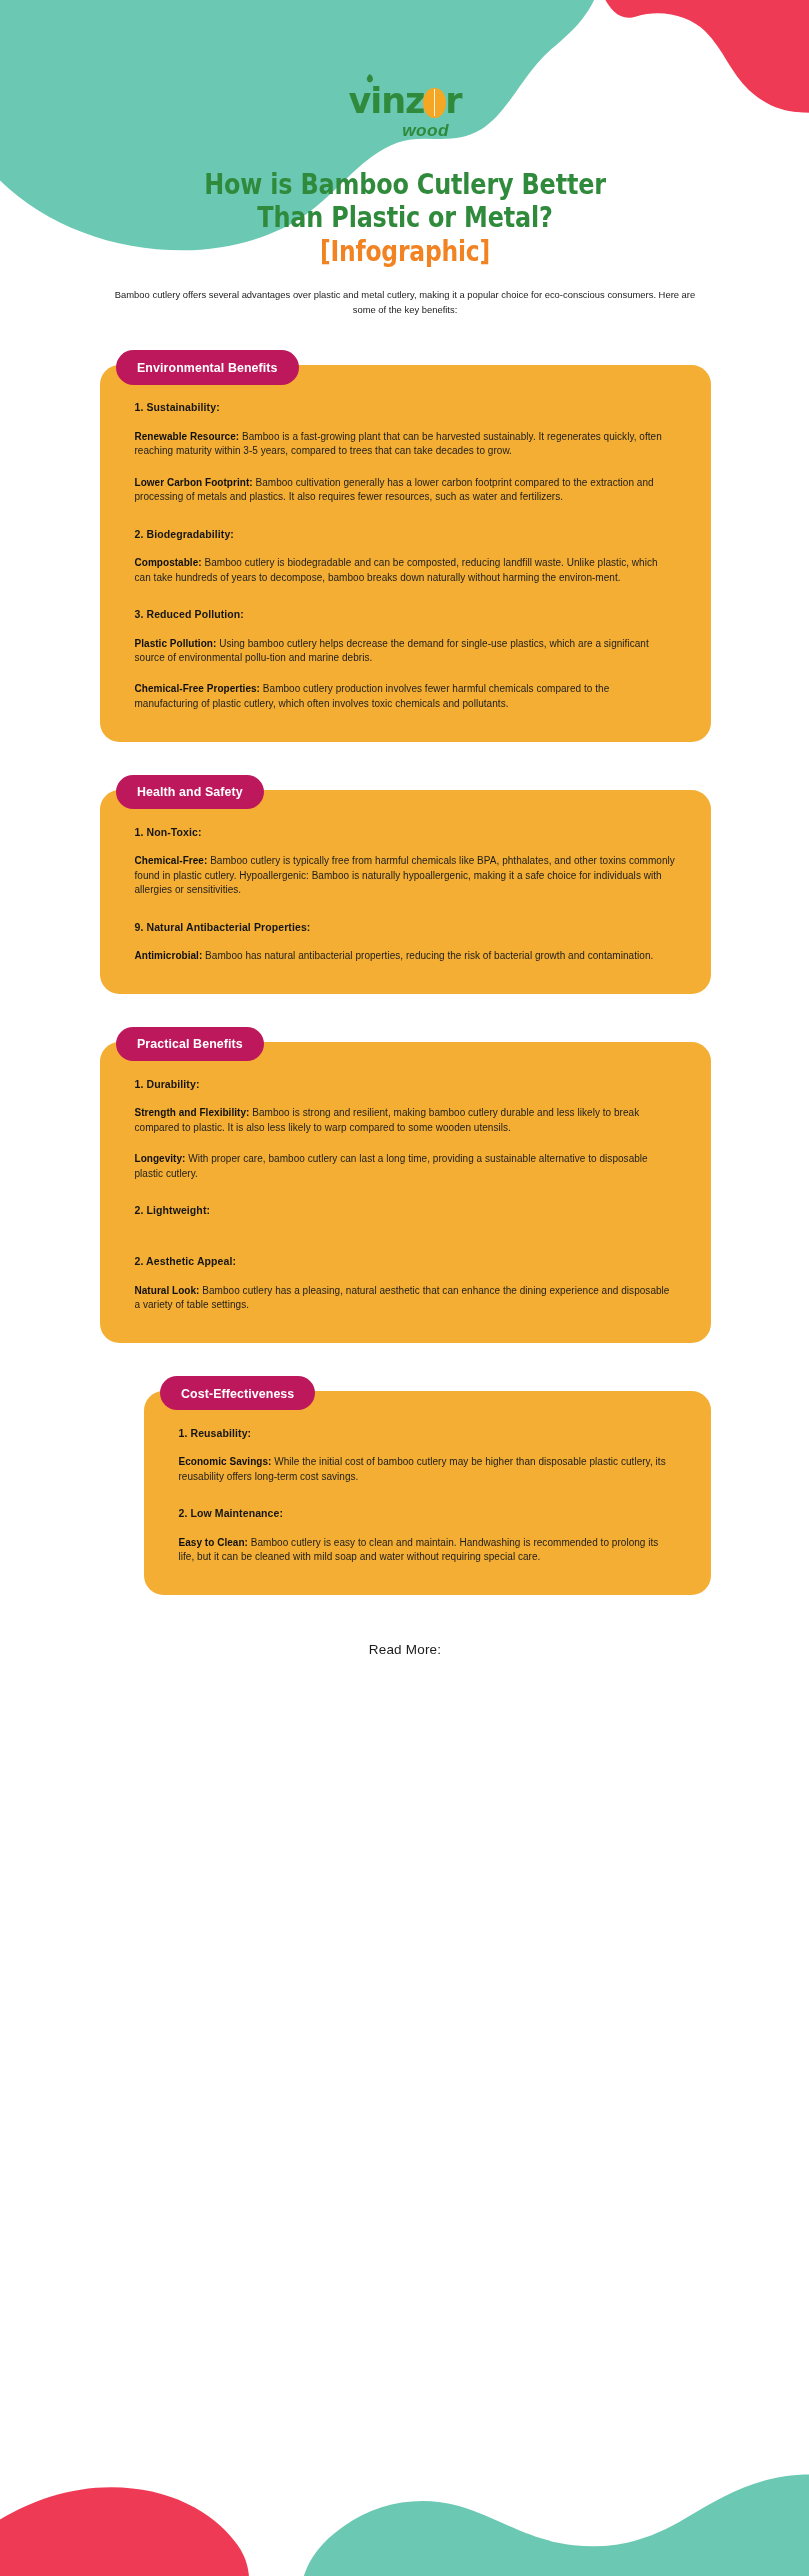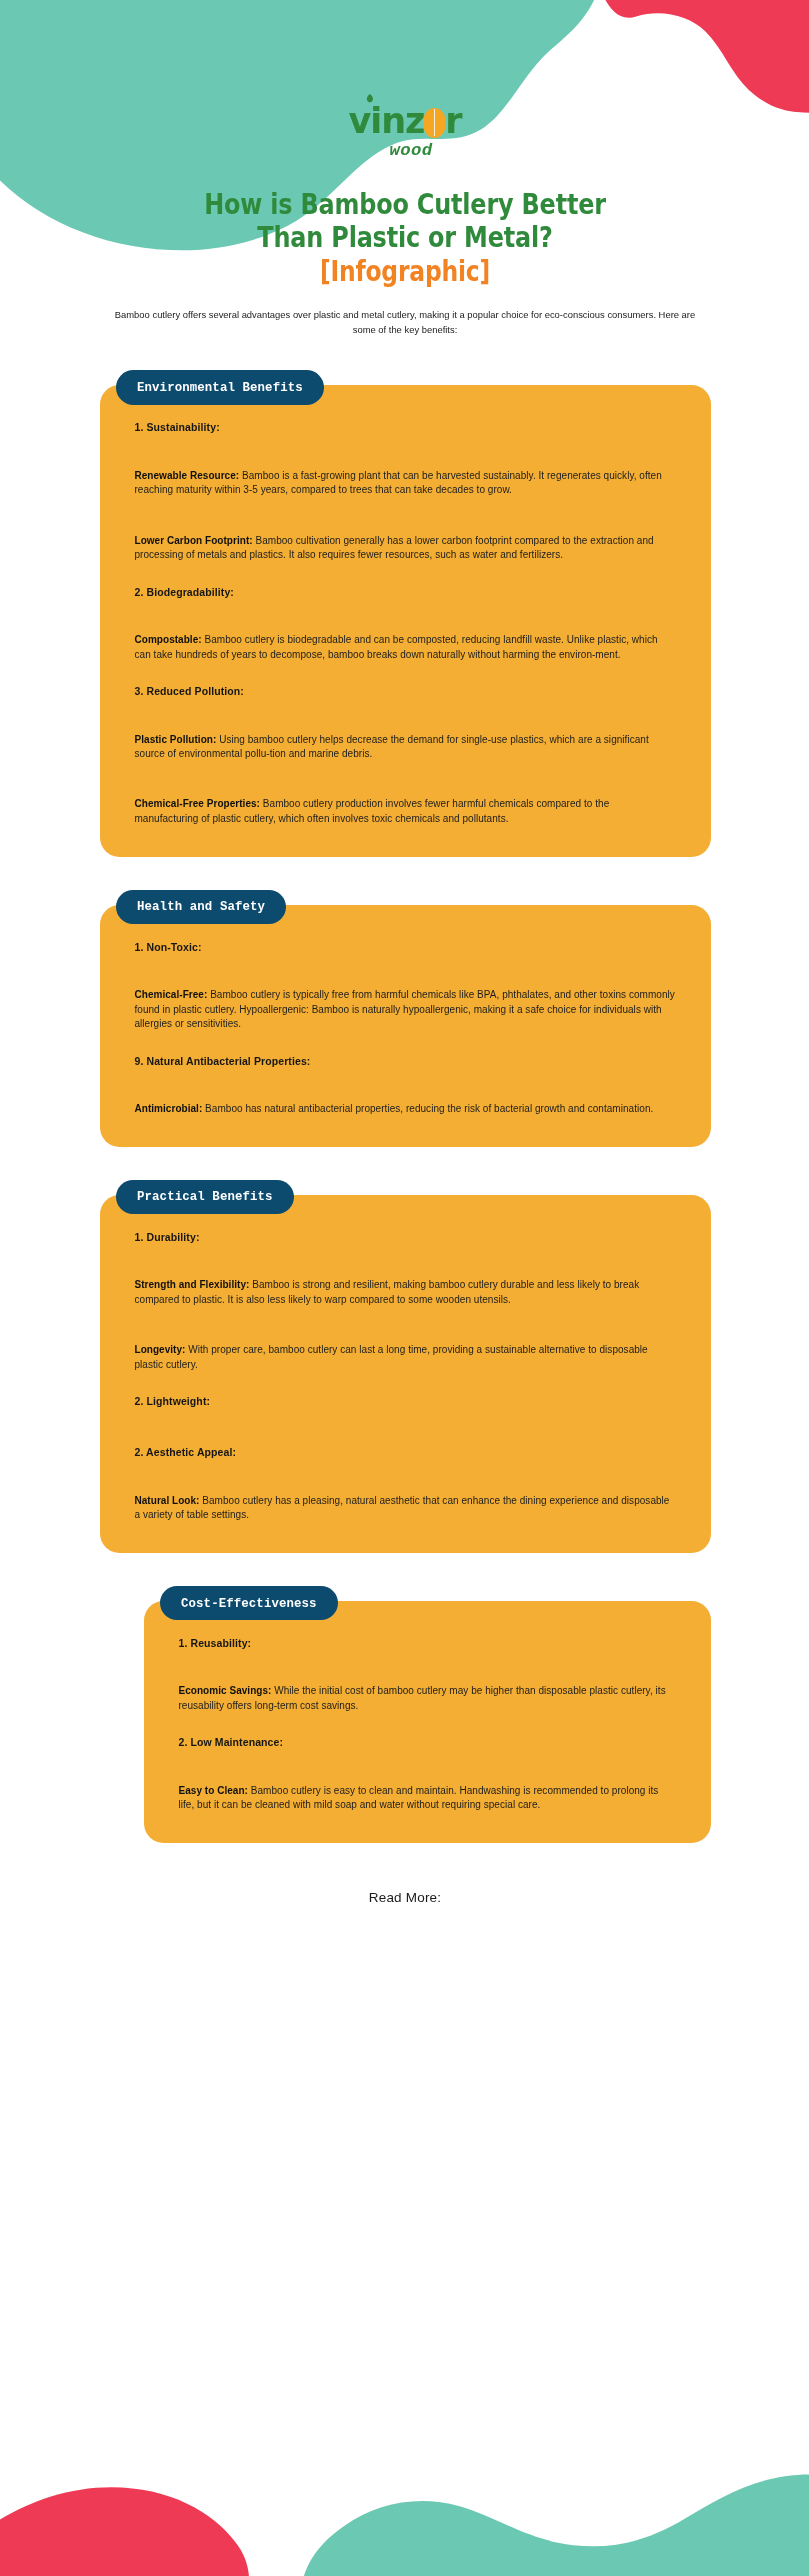--- a/index.html
+++ b/index.html
@@ -36,9 +36,8 @@
 
   .logo {
     display: inline-block;
-    text-align: left;
+    text-align: center;
     line-height: 1;
-    margin-top: 20px;
   }
   .logo-main {
     font-family: "DejaVu Sans", sans-serif;

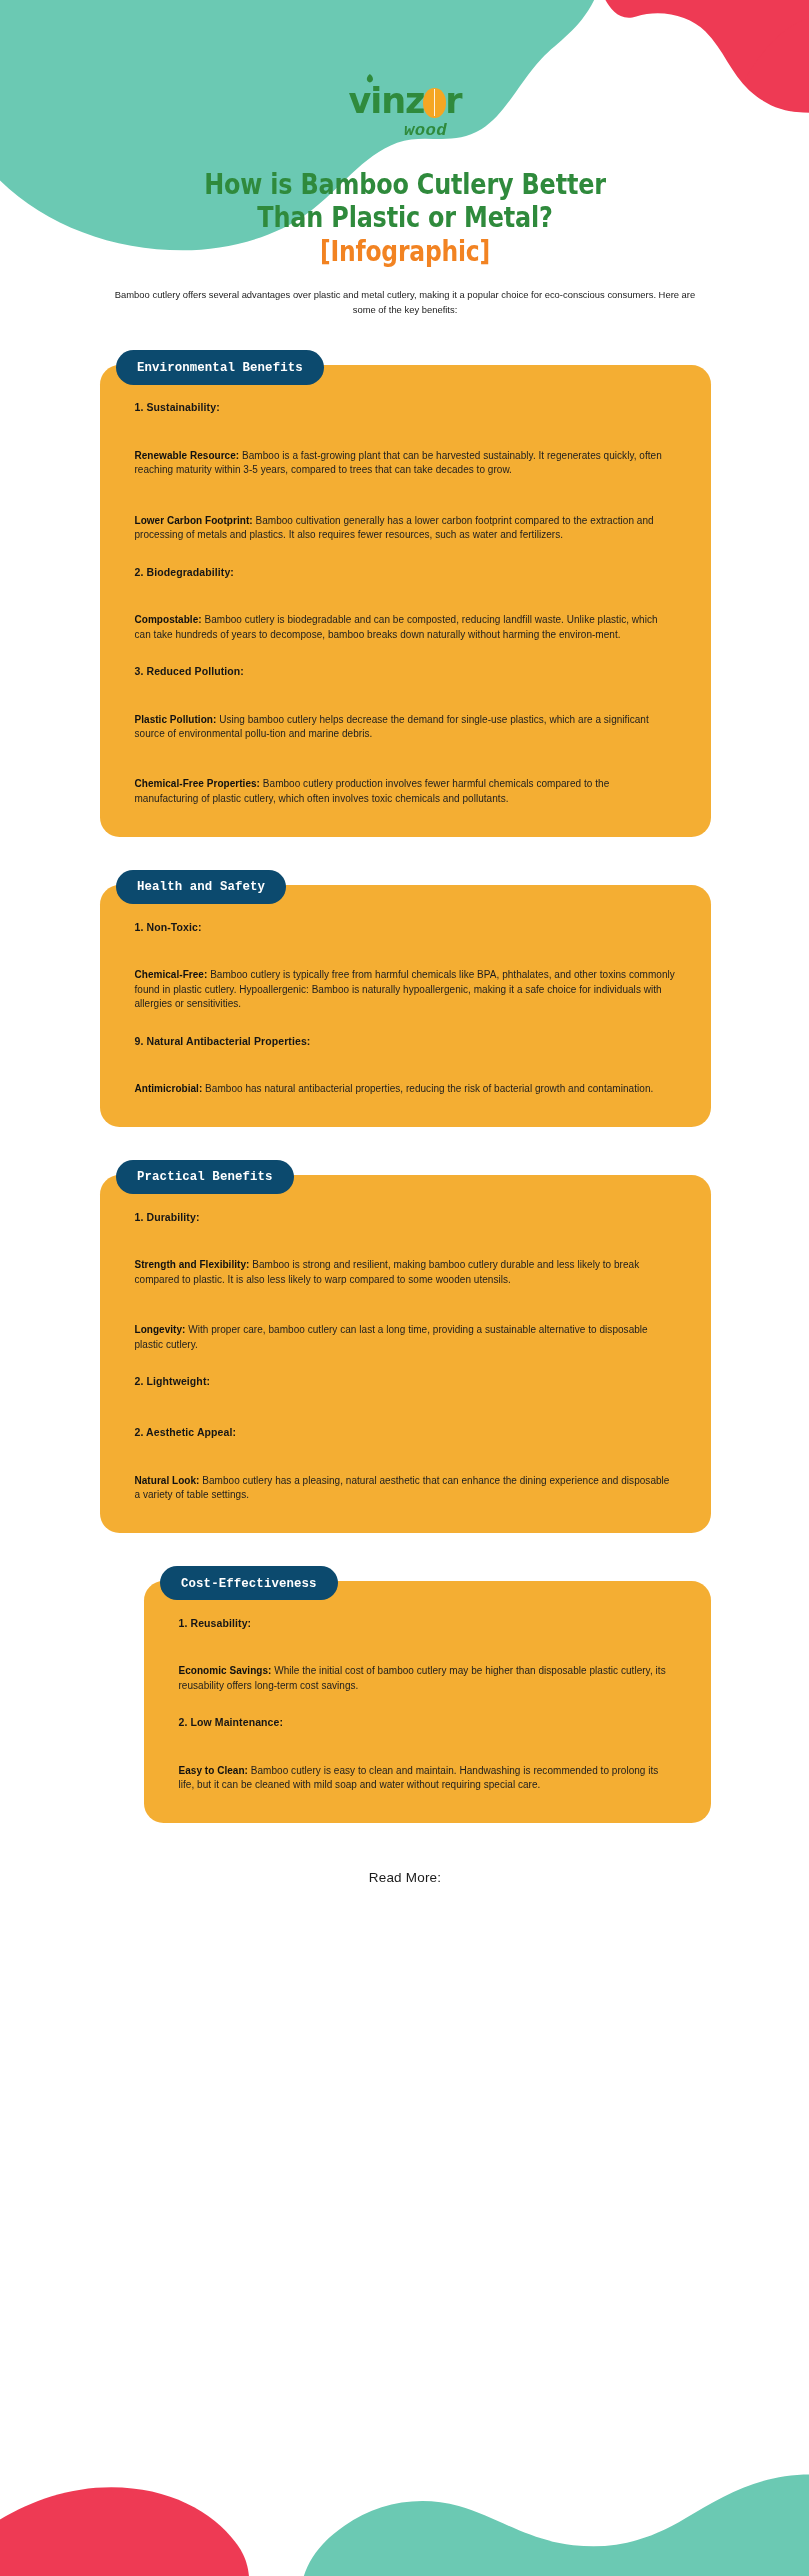--- a/index.html
+++ b/index.html
@@ -77,7 +77,7 @@
     height: 13.5px;
   }
   .logo-sub {
-    font-family: Liberation Mono, monospace;
+    font-family: Liberation Sans, sans-serif;
     font-style: italic;
     font-weight: bold;
     font-size: 17.3px;

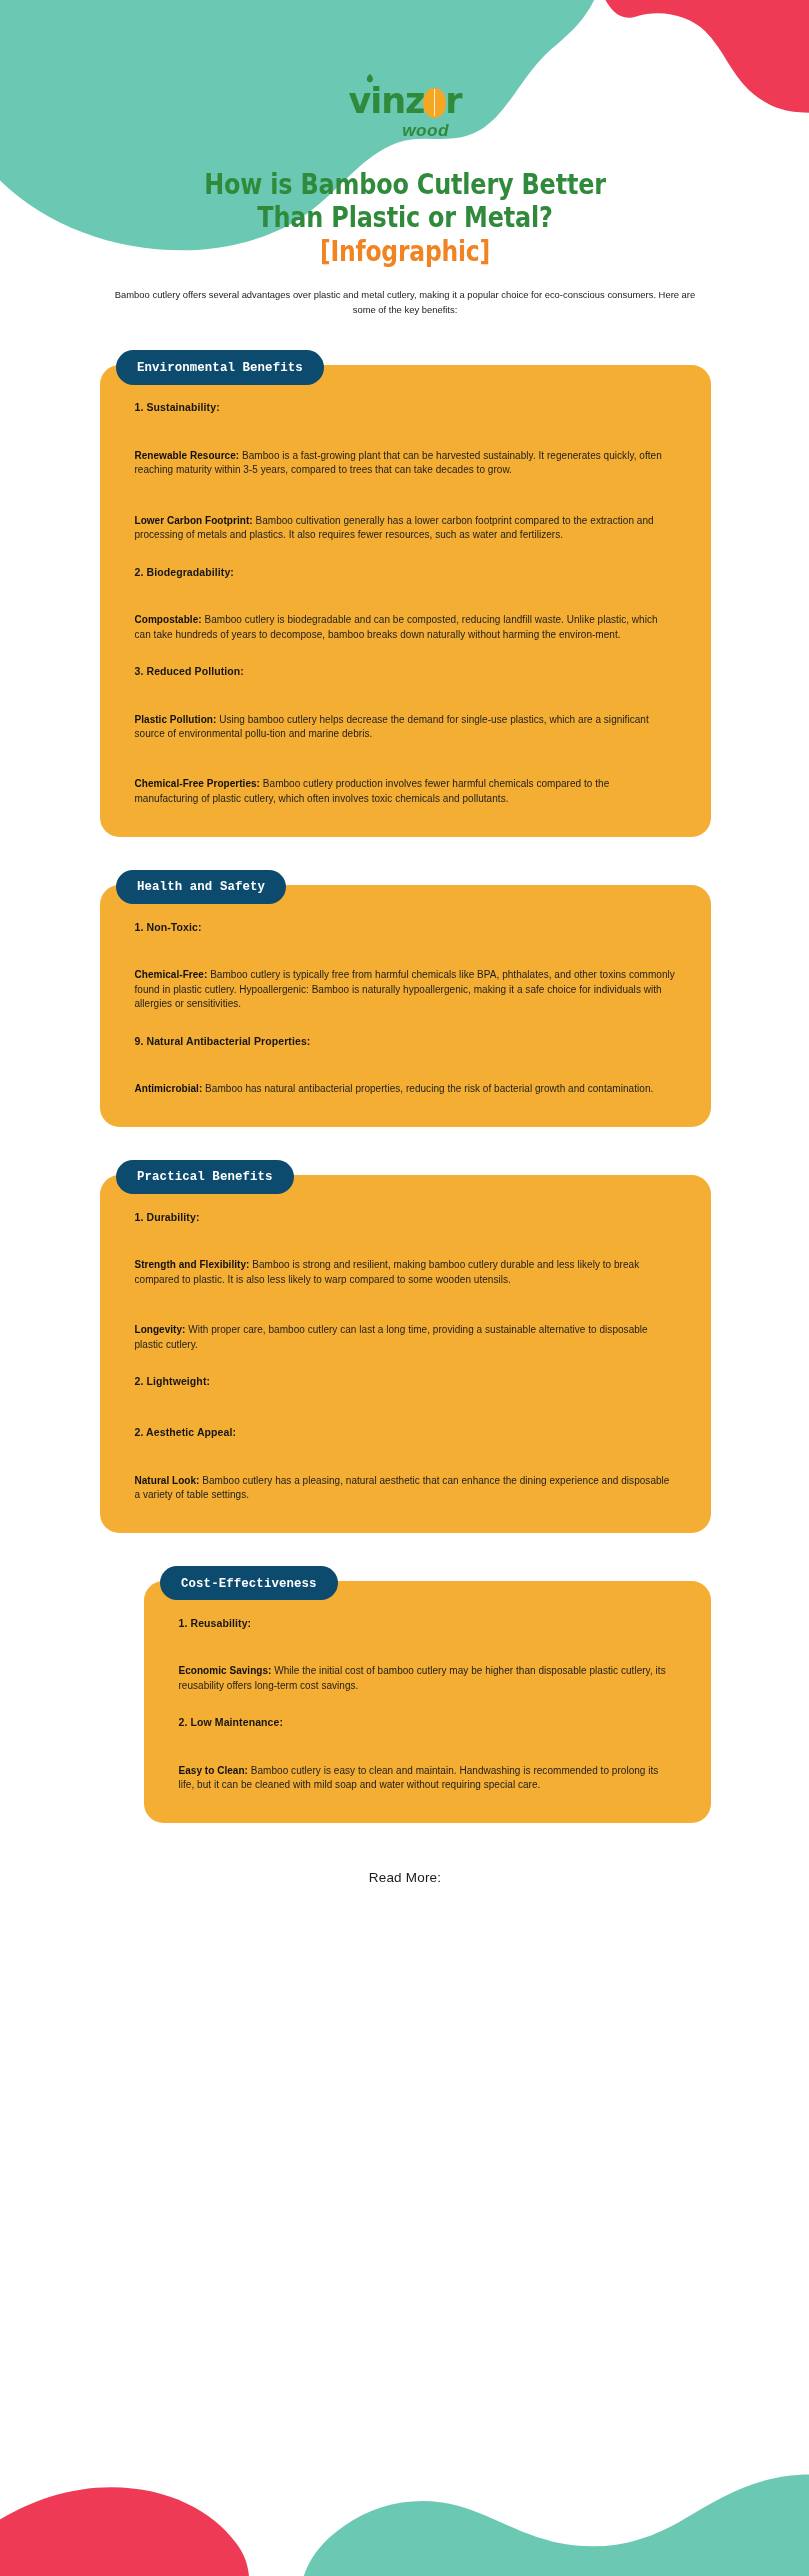--- a/index.html
+++ b/index.html
@@ -134,11 +134,11 @@
     z-index: 3;
     display: inline-block;
     margin-left: 16.5px;
-    background: #0c4a6e;
+    background: #be185d;
     color: #ffffff;
     border-radius: 19.5px;
     padding: 10.5px 21px 9.8px 21px;
-    font-family: Liberation Mono, monospace;
+    font-family: Liberation Sans, sans-serif;
     font-weight: bold;
     font-size: 12.4px;
     letter-spacing: 0.1px;

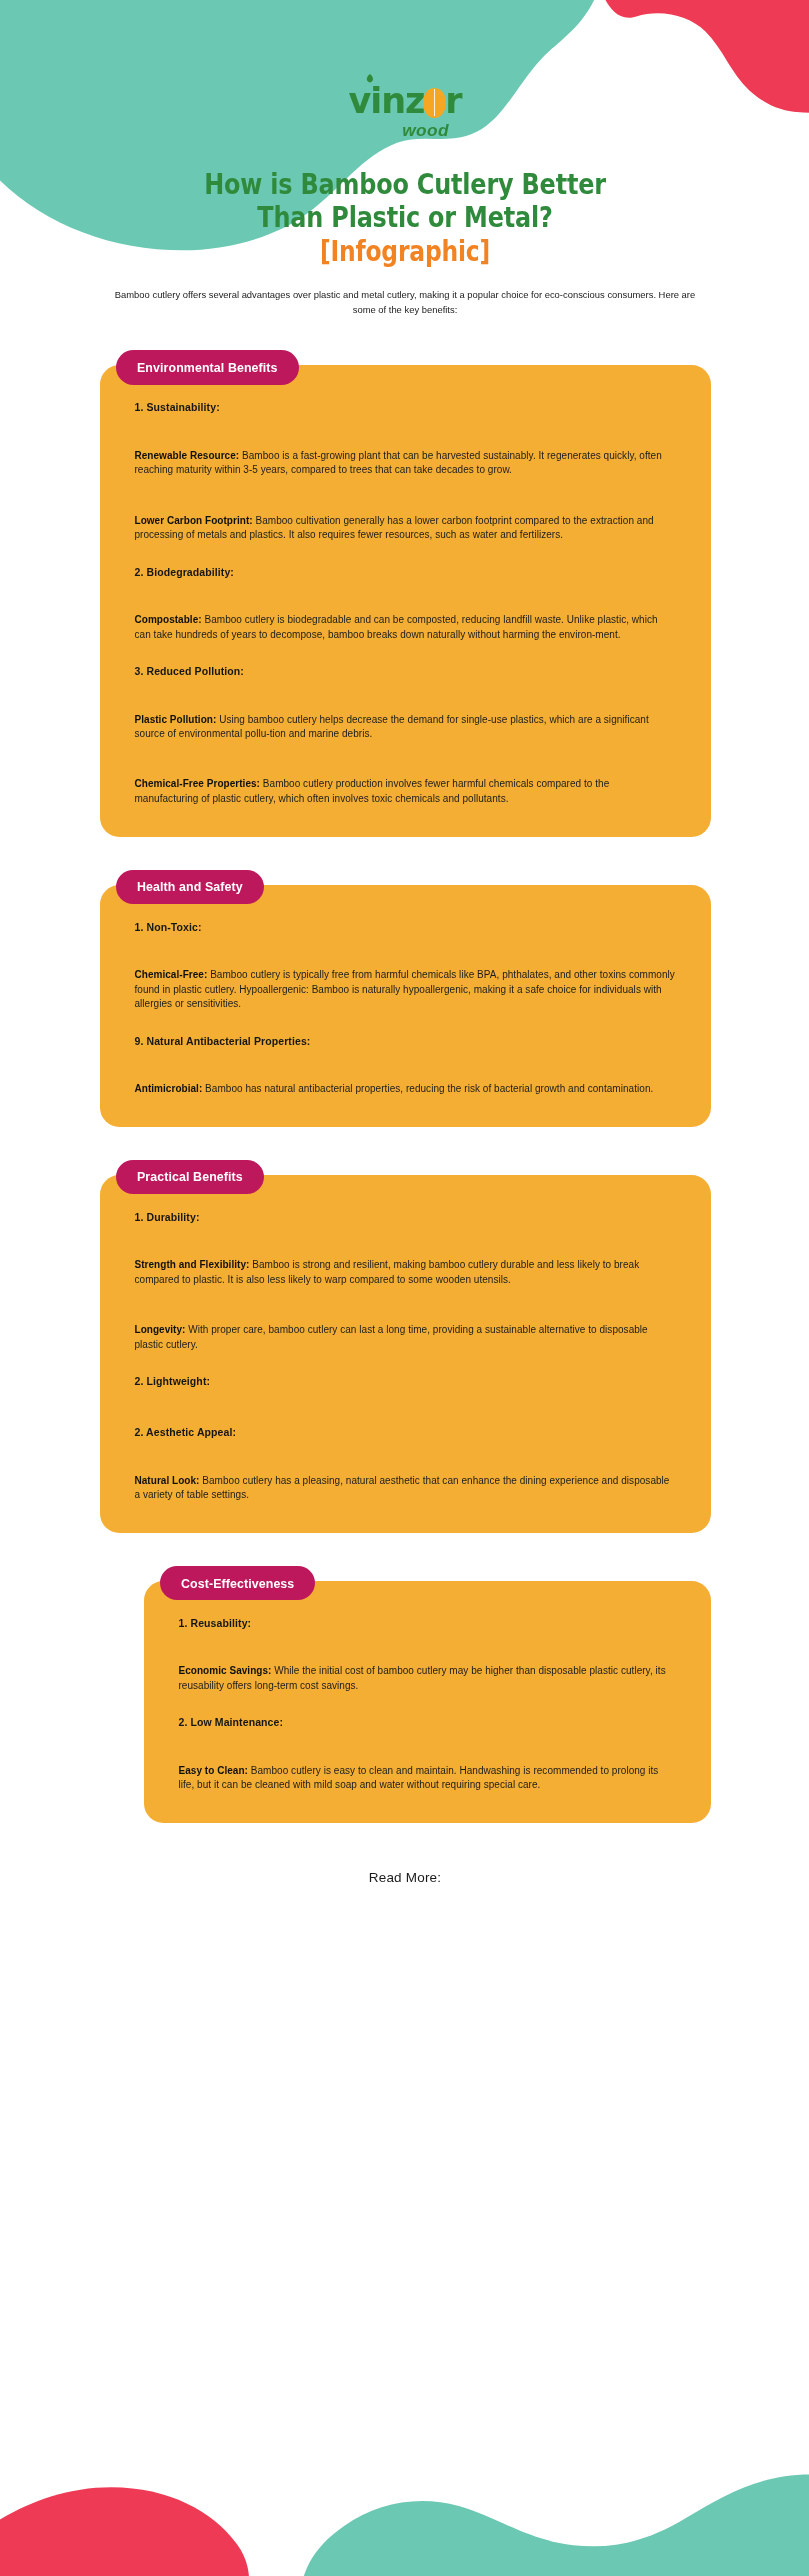--- a/index.html
+++ b/index.html
@@ -170,7 +170,6 @@
     line-height: 1.47;
     color: #1d1d1d;
     letter-spacing: 0.04px;
-    margin-top: 19px;
   }
   .para b {
     font-weight: bold;

